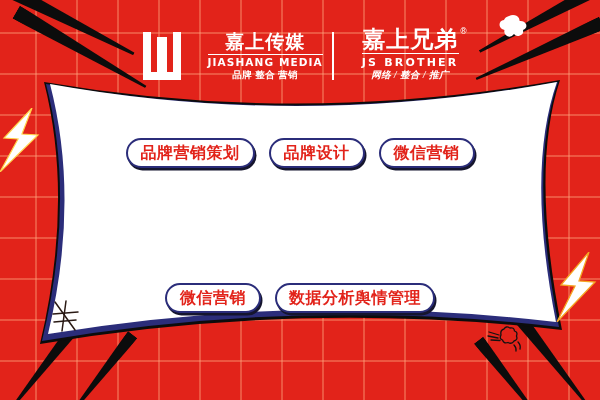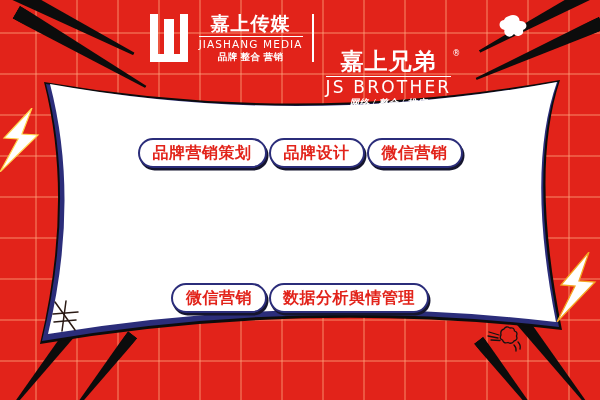--- a/index.html
+++ b/index.html
@@ -65,7 +65,7 @@
   
   .logo-bar{
     position:absolute;left:0;top:14px;width:600px;height:66px;
-    display:flex;align-items:flex-start;justify-content:center;gap:0;
+    display:flex;align-items:flex-end;justify-content:center;gap:16px;
     z-index:6;
   }
   .logo-mark{width:40px;height:48px;margin-right:10px;flex:0 0 auto;}

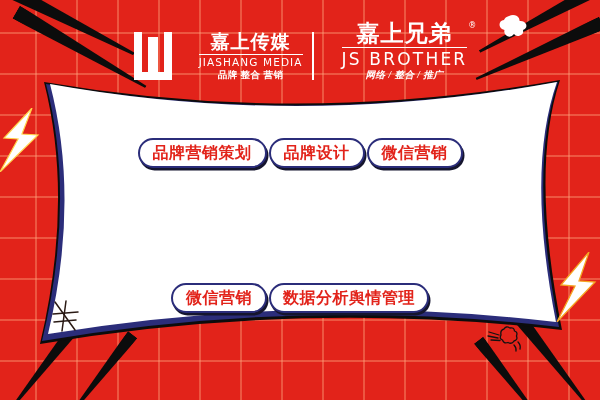--- a/index.html
+++ b/index.html
@@ -84,7 +84,7 @@
   .logo-left .cn-big{font-size:19px;}
   .logo-right .cn-big{font-size:23px;}
   .en-line{
-    color:#ffffff;font-weight:normal;line-height:1;white-space:nowrap;
+    color:#ffffff;font-weight:bold;line-height:1;white-space:nowrap;
     border-top:1.5px solid #fff;padding-top:2.5px;margin-top:2.5px;
   }
   .logo-left .en-line{font-size:10.5px;letter-spacing:1.1px;}

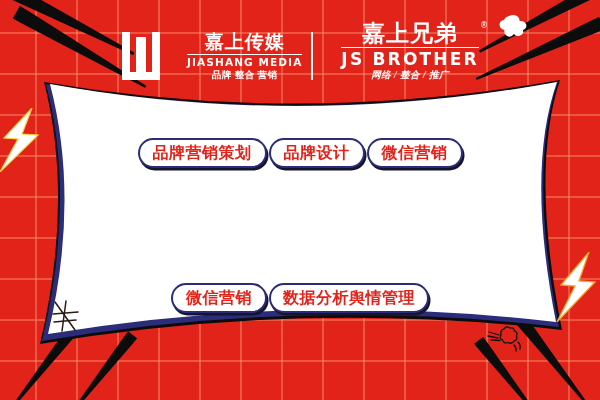--- a/index.html
+++ b/index.html
@@ -88,7 +88,7 @@
     border-top:1.5px solid #fff;padding-top:2.5px;margin-top:2.5px;
   }
   .logo-left .en-line{font-size:10.5px;letter-spacing:1.1px;}
-  .logo-right .en-line{font-size:17px;letter-spacing:2.2px;}
+  .logo-right .en-line{font-size:11px;letter-spacing:2.2px;}
   .tag-line{
     color:#ffffff;font-size:9.5px;font-weight:bold;line-height:1;
     margin-top:3px;white-space:nowrap;letter-spacing:.5px;font-family:Liberation Serif, serif;

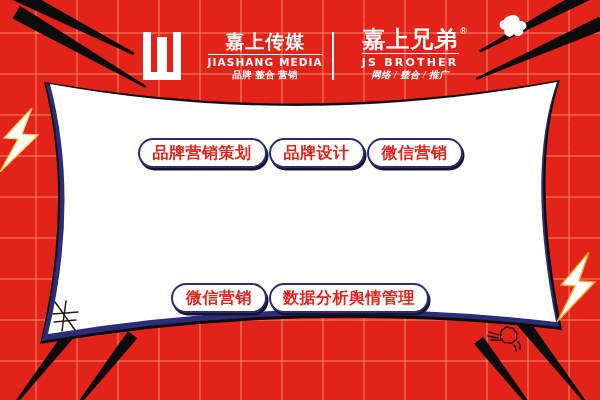--- a/index.html
+++ b/index.html
@@ -105,7 +105,7 @@
     justify-content:space-between;z-index:7;
   }
   .pill-row{
-    display:flex;align-items:flex-end;justify-content:center;gap:2px;
+    display:flex;align-items:flex-end;justify-content:center;gap:14px;
     width:100%;
   }
   .pill{

